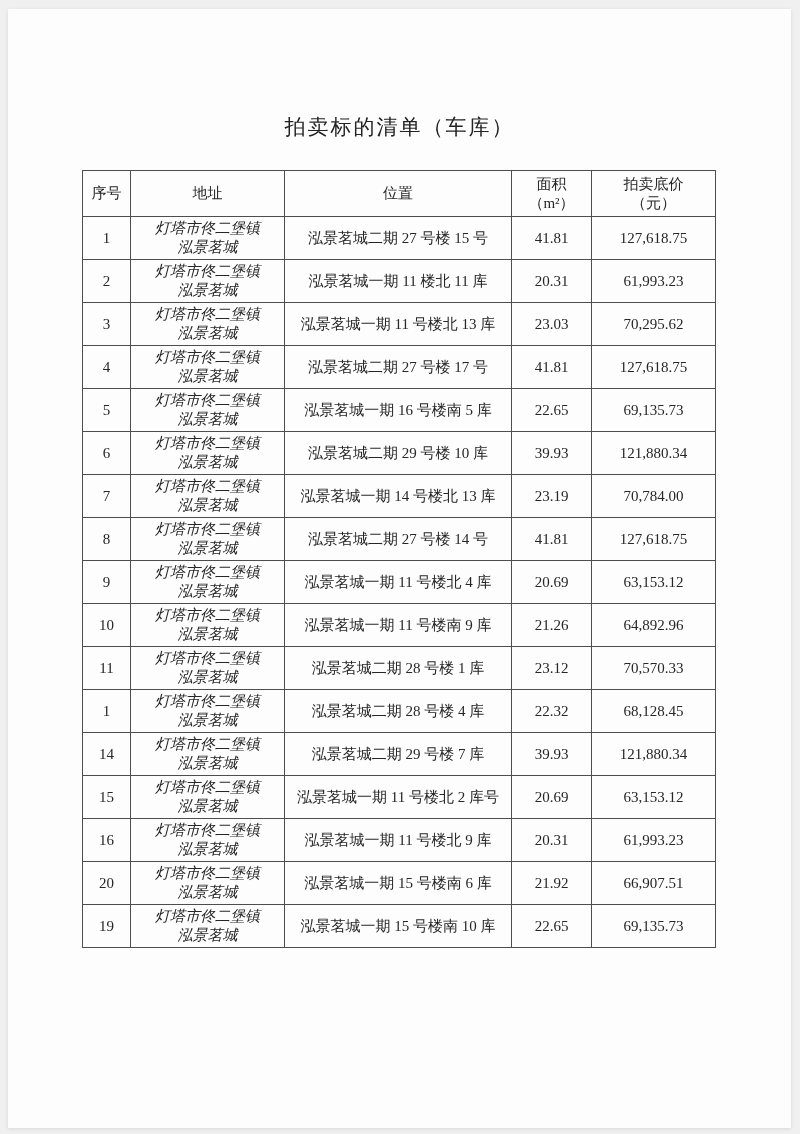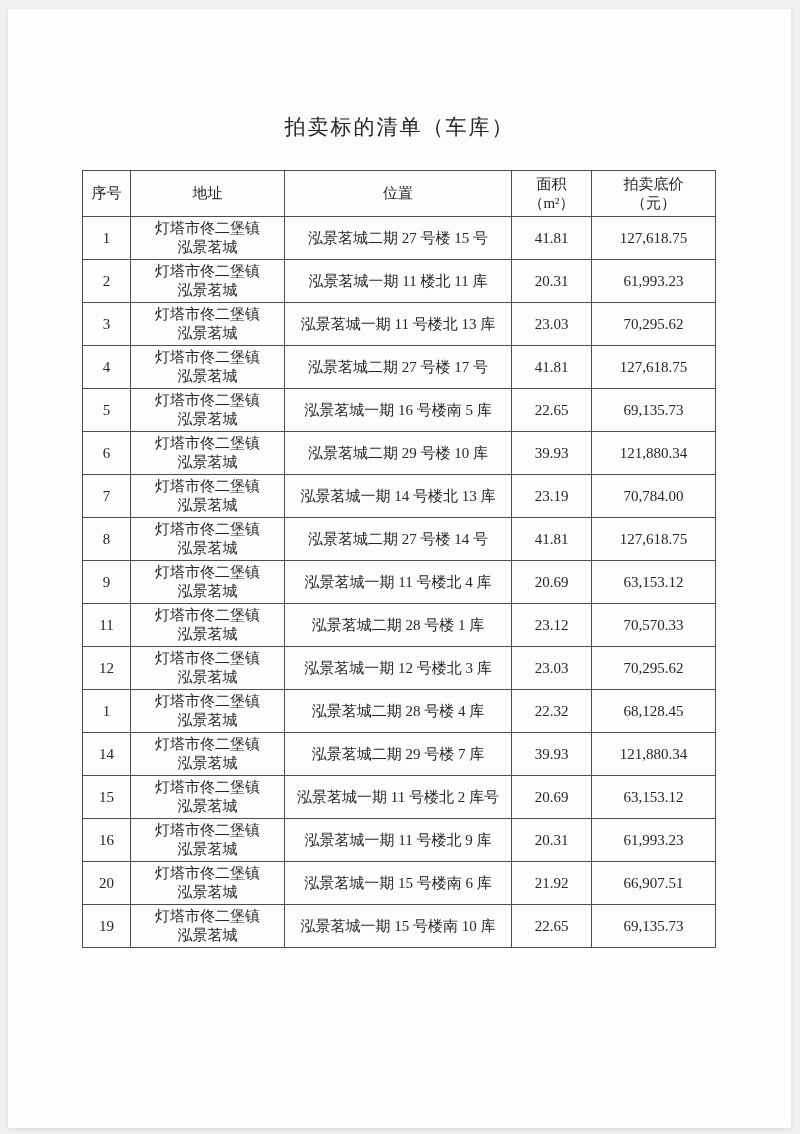--- a/index.html
+++ b/index.html
@@ -62,7 +62,7 @@
   .c-loc   { width: 227px; }
   .c-area  { width: 80px; }
   .c-price { width: 124px; }
-  .addr-line { display: block; line-height: 19px; }
+  .addr-line { display: block; line-height: 19px; font-style: italic; }
   .two-line { line-height: 19px; }
 </style>
 </head>

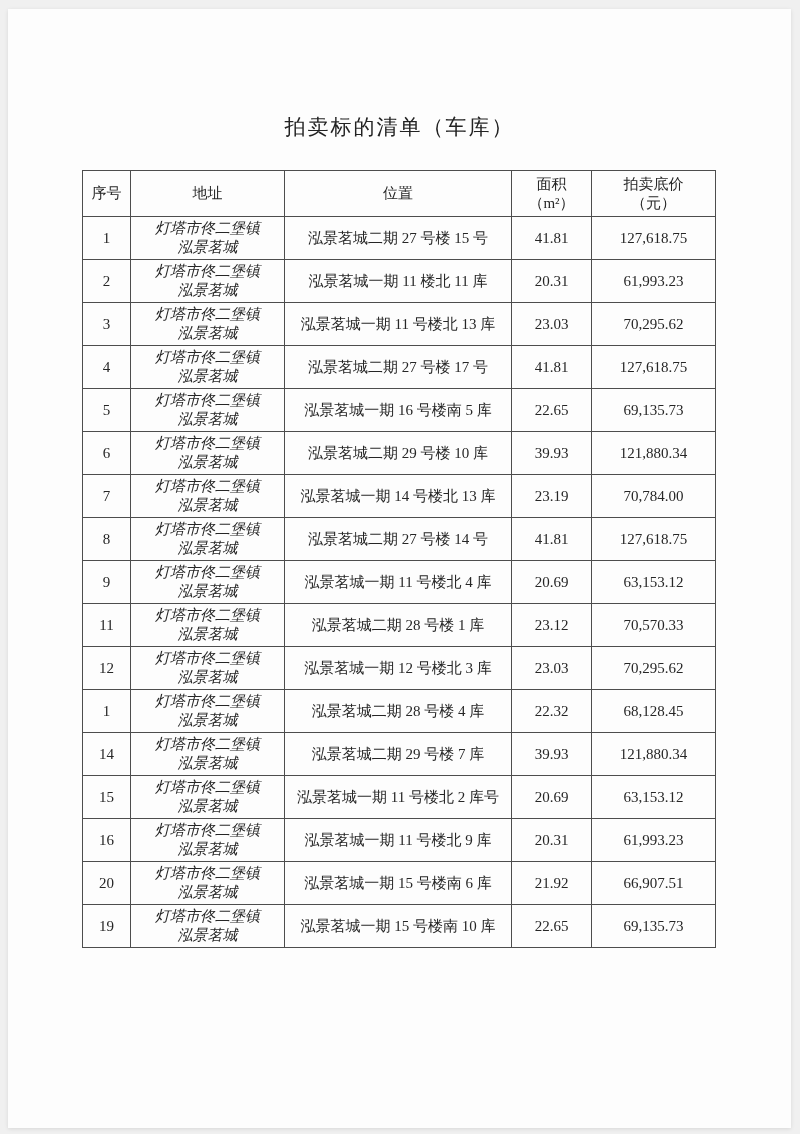--- a/index.html
+++ b/index.html
@@ -188,6 +188,16 @@
     <td>63,153.12</td>
   </tr>
           <tr>
+    <td>10</td>
+    <td>
+      <span class="addr-line">灯塔市佟二堡镇</span>
+      <span class="addr-line">泓景茗城</span>
+    </td>
+    <td>泓景茗城一期 11 号楼南 9 库</td>
+    <td>21.26</td>
+    <td>64,892.96</td>
+  </tr>
+          <tr>
     <td>11</td>
     <td>
       <span class="addr-line">灯塔市佟二堡镇</span>

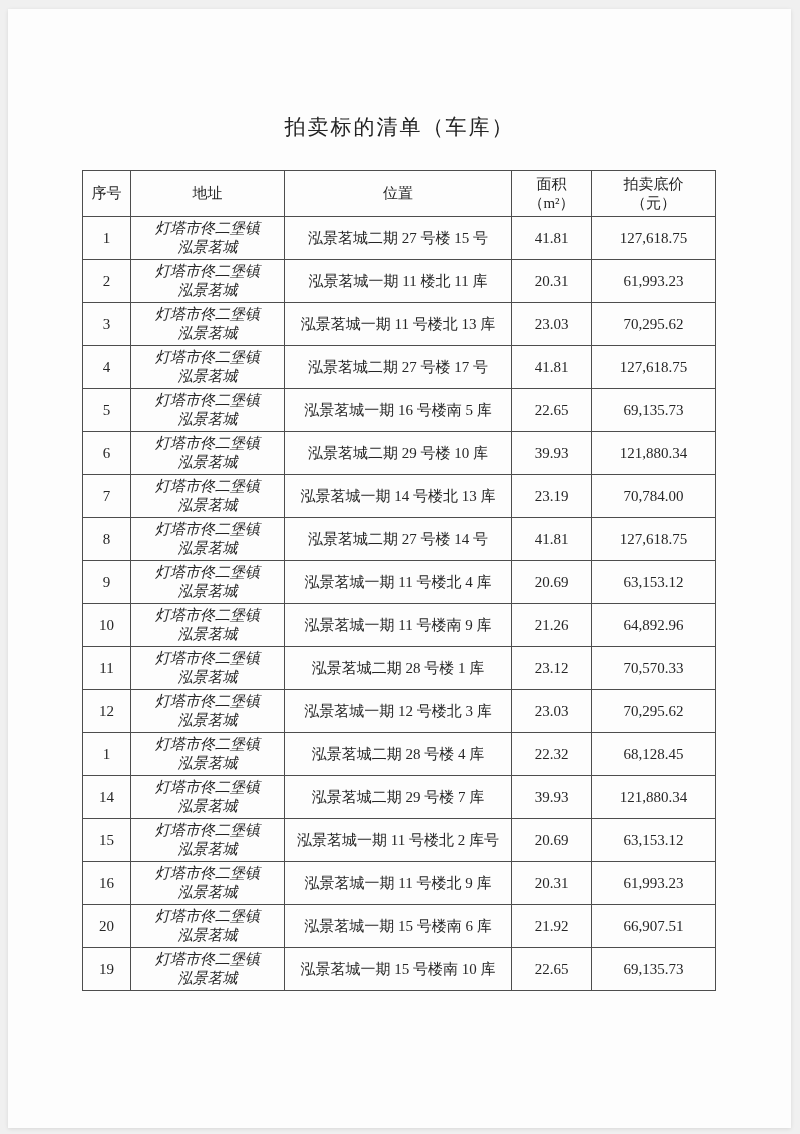--- a/index.html
+++ b/index.html
@@ -208,16 +208,6 @@
     <td>70,570.33</td>
   </tr>
           <tr>
-    <td>12</td>
-    <td>
-      <span class="addr-line">灯塔市佟二堡镇</span>
-      <span class="addr-line">泓景茗城</span>
-    </td>
-    <td>泓景茗城一期 12 号楼北 3 库</td>
-    <td>23.03</td>
-    <td>70,295.62</td>
-  </tr>
-          <tr>
     <td>1</td>
     <td>
       <span class="addr-line">灯塔市佟二堡镇</span>

